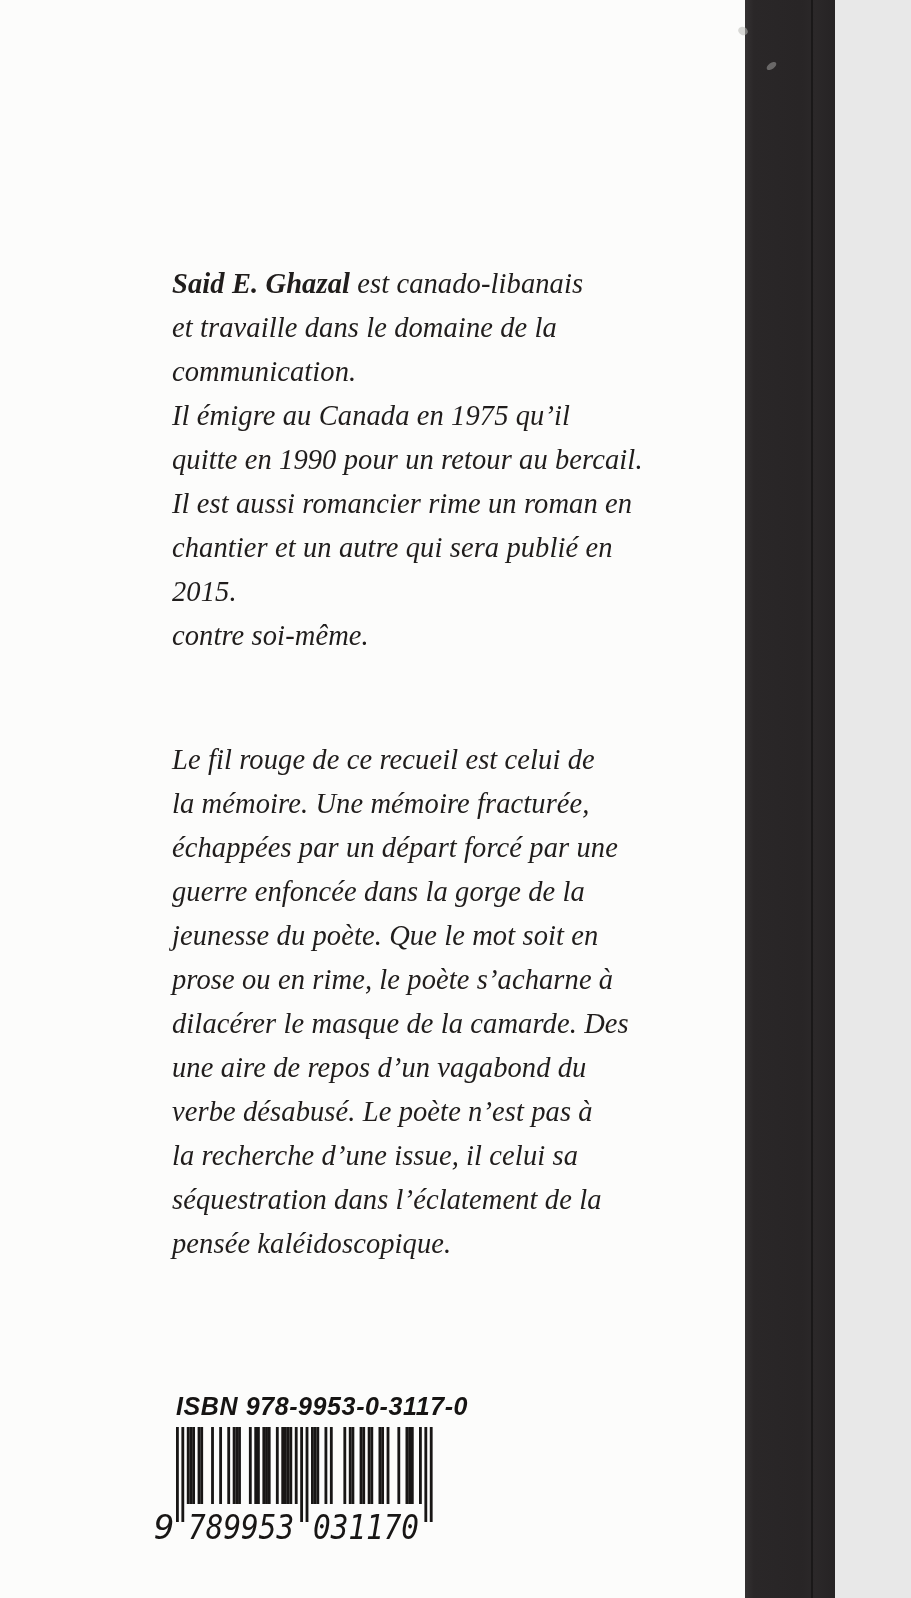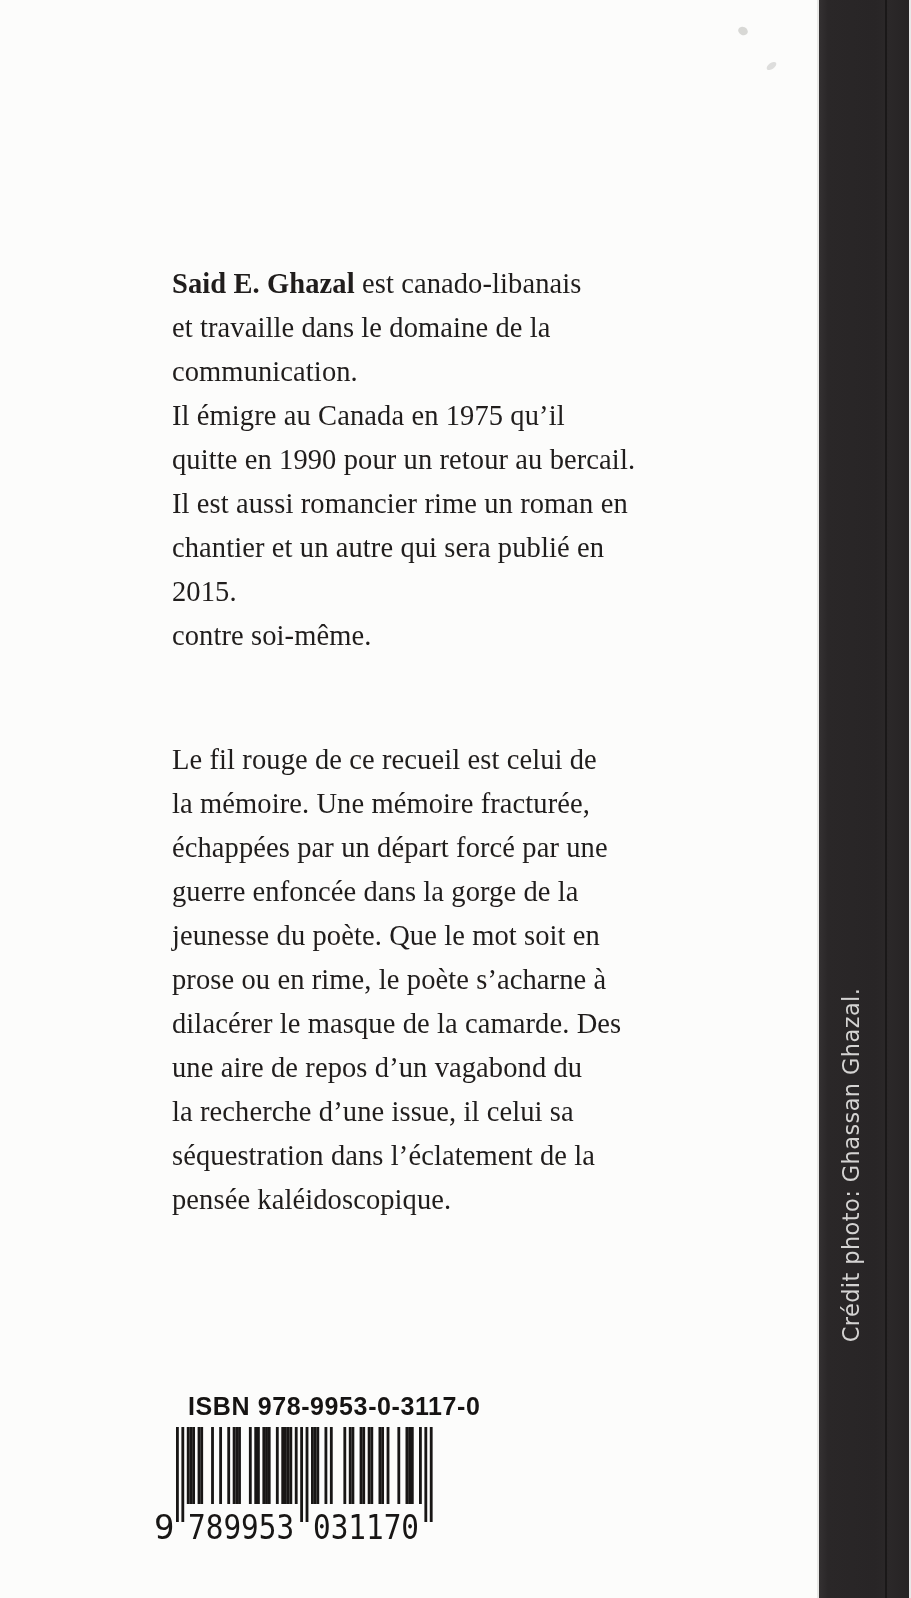--- a/index.html
+++ b/index.html
@@ -5,10 +5,11 @@
   html,body{margin:0;padding:0;background:#e8e8e8;}
   .page{
     position:relative;
-    width:909px;height:1598px;
+    width:835px;height:1598px;
     background:#fcfcfb;
     overflow:hidden;
     font-family:"Liberation Serif", serif;
+    font-style:italic;
   }
   
   .copy{

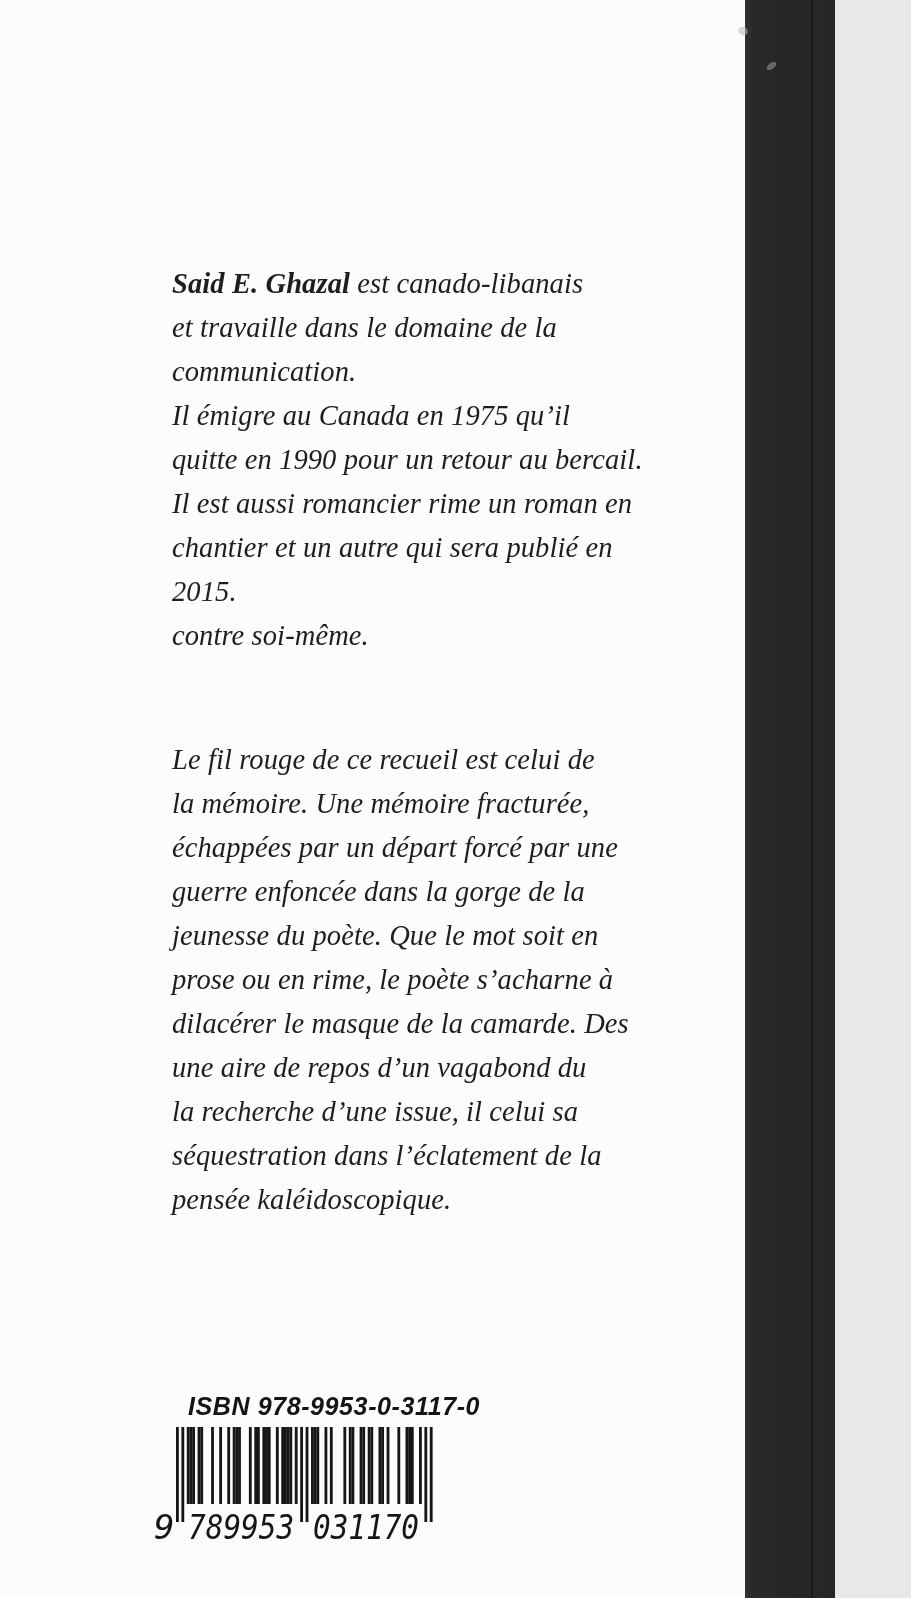--- a/index.html
+++ b/index.html
@@ -114,6 +114,7 @@
       <div class="tline">prose ou en rime, le poète s’acharne à</div>
       <div class="tline">dilacérer le masque de la camarde. Des</div>
       <div class="tline">une aire de repos d’un vagabond du</div>
+      <div class="tline">verbe désabusé. Le poète n’est pas à</div>
       <div class="tline">la recherche d’une issue, il celui sa</div>
       <div class="tline">séquestration dans l’éclatement de la</div>
       <div class="tline">pensée kaléidoscopique.</div>

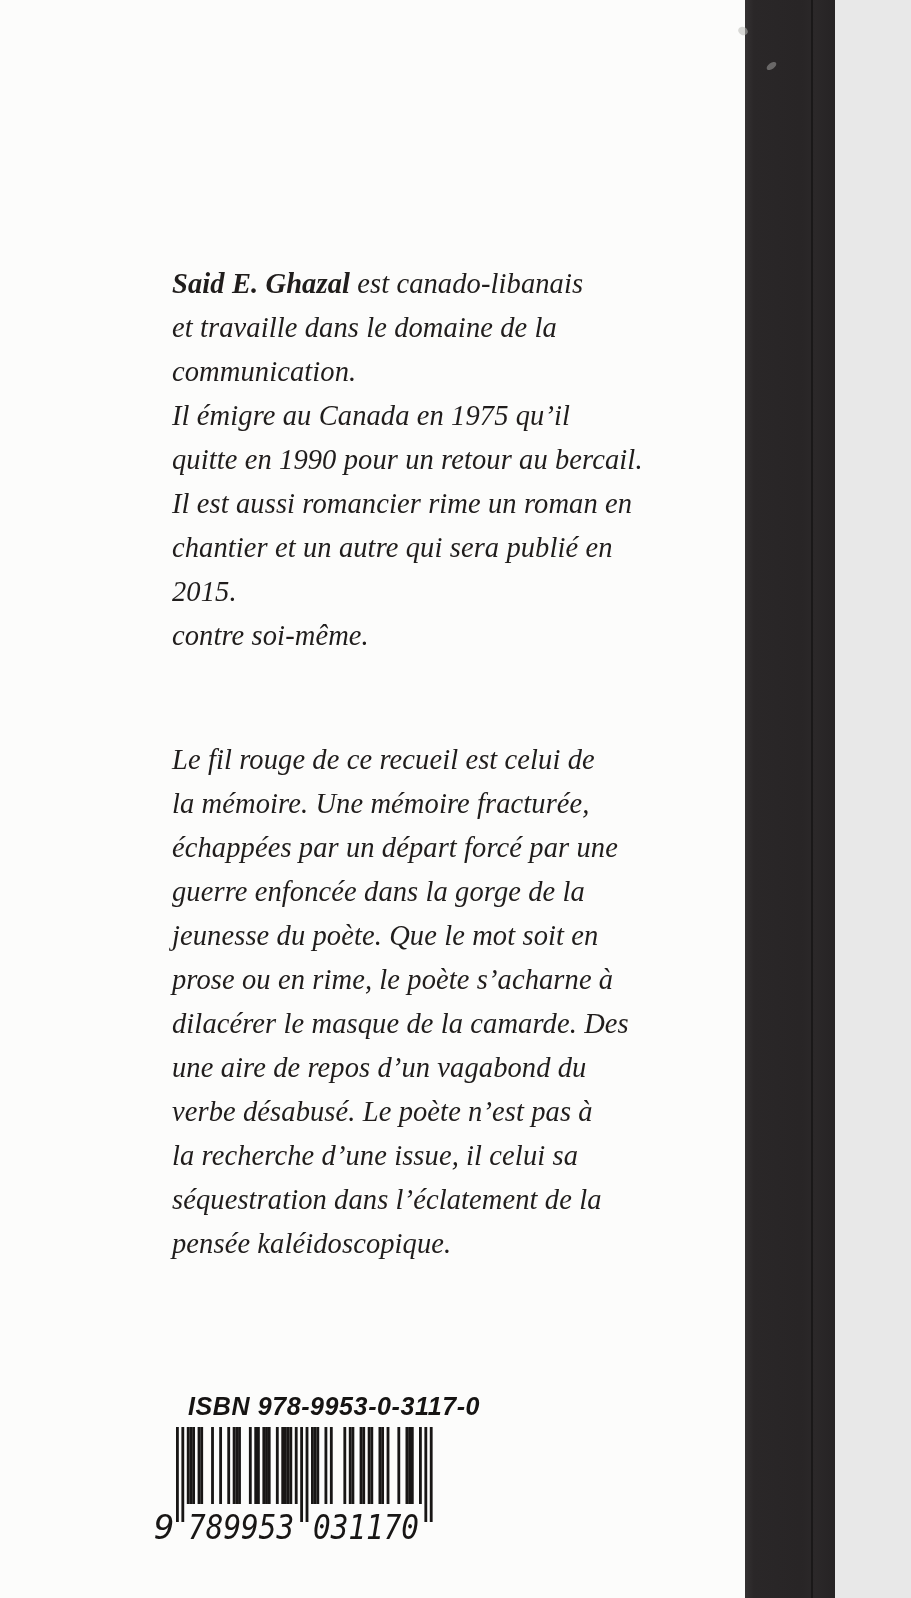--- a/index.html
+++ b/index.html
@@ -62,7 +62,7 @@
   
   .isbn-block{position:absolute;left:154px;top:1392px;}
   .isbn-label{
-    margin-left:34px;
+    margin-left:22px;
     font-family:"Liberation Sans", sans-serif;
     font-weight:bold;
     font-size:25px;

